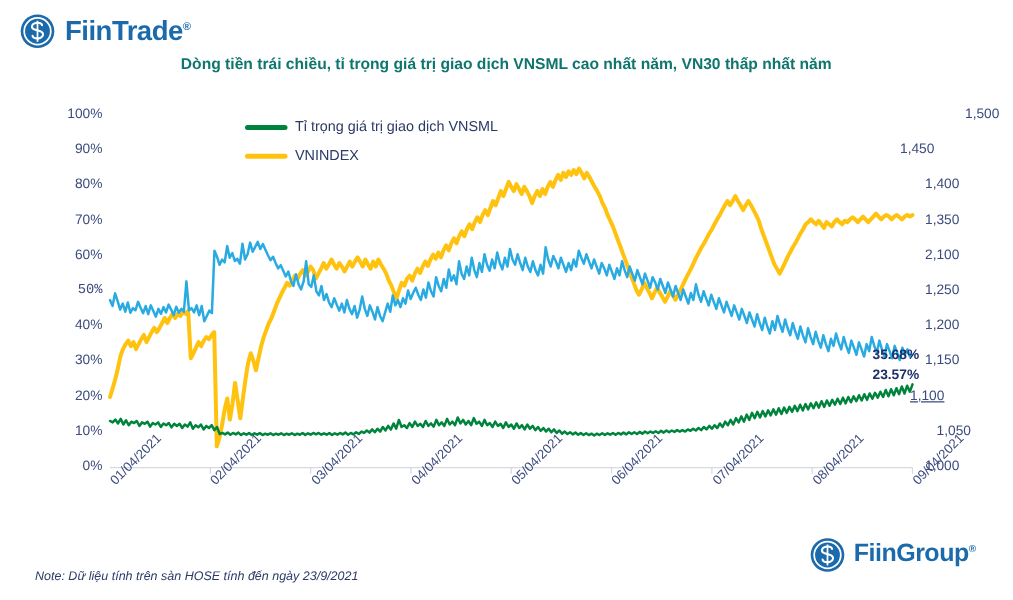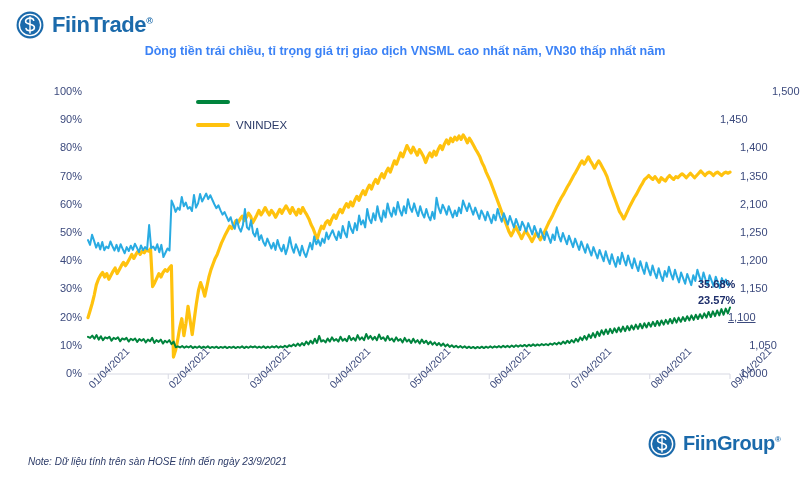--- a/index.html
+++ b/index.html
@@ -48,7 +48,7 @@
     text-align: center;
     font-size: 12.5px;
     font-weight: bold;
-    color: #3b82f6;
+    color: #0f766e;
   }
 
   

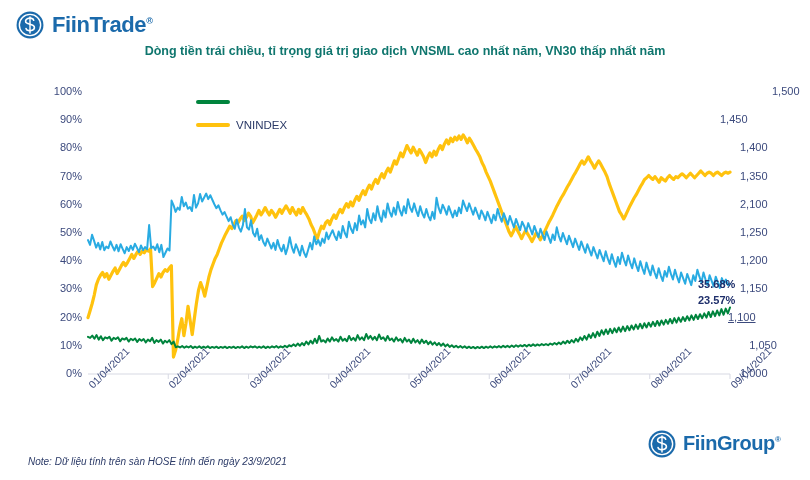--- a/index.html
+++ b/index.html
@@ -175,6 +175,7 @@
 <div class="legend">
   <div class="legend-row">
     <span class="legend-swatch" style="background:#00843D"></span>
+    <span class="legend-label">Tỉ trọng giá trị giao dịch VNSML</span>
   </div>
   <div class="legend-row">
     <span class="legend-swatch" style="background:#FFC20E"></span>

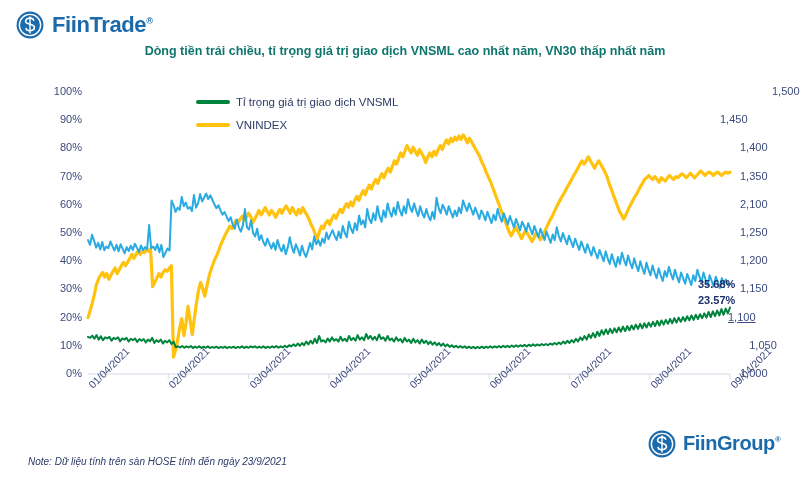--- a/index.html
+++ b/index.html
@@ -210,7 +210,7 @@
     <div class="axis-label y-left" style="left: 36px; top: 310.6px;">20%</div>
     <div class="axis-label y-left" style="left: 36px; top: 282.4px;">30%</div>
     <div class="axis-label y-left" style="left: 36px; top: 254.2px;">40%</div>
-    <div class="axis-label y-left" style="left: 36px; top: 226px;">50%</div>
+    <div class="axis-label y-left" style="left: 36px; top: 226px; font-family: Liberation Mono, monospace;">50%</div>
     <div class="axis-label y-left" style="left: 36px; top: 197.8px;">60%</div>
     <div class="axis-label y-left" style="left: 36px; top: 169.6px;">70%</div>
     <div class="axis-label y-left" style="left: 36px; top: 141.4px;">80%</div>

